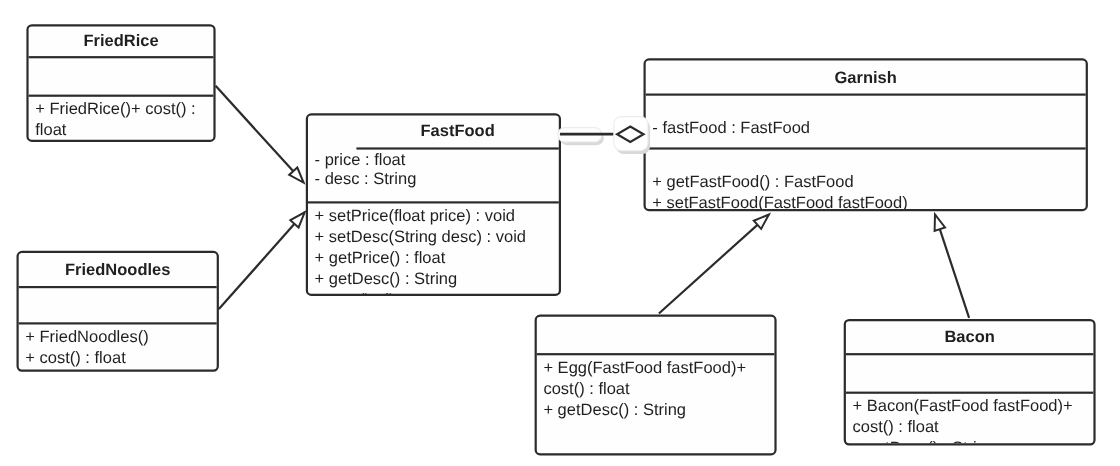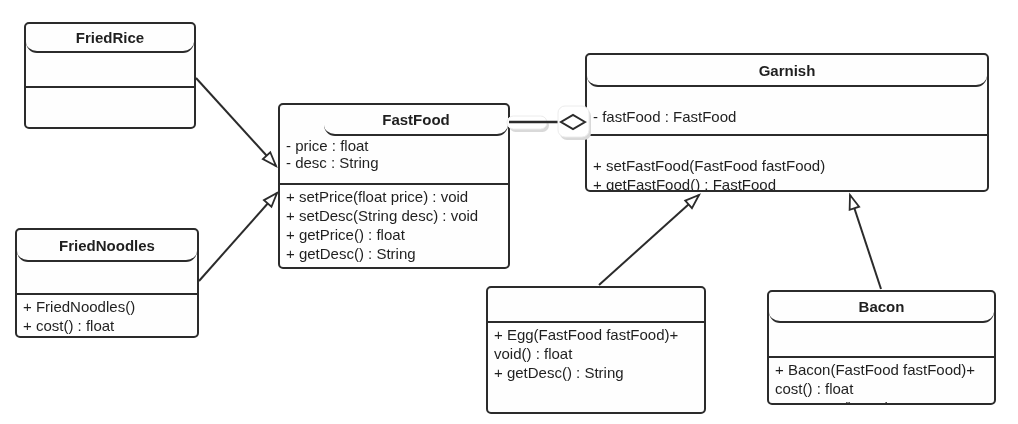--- a/index.html
+++ b/index.html
@@ -25,7 +25,6 @@
     font-weight:bold;font-size:15px;
     display:flex;align-items:center;justify-content:center;
     flex:0 0 auto;
-    border-radius:11px;
   }
   .sec.attrs{
     border-bottom:2px solid #2b2b2b;

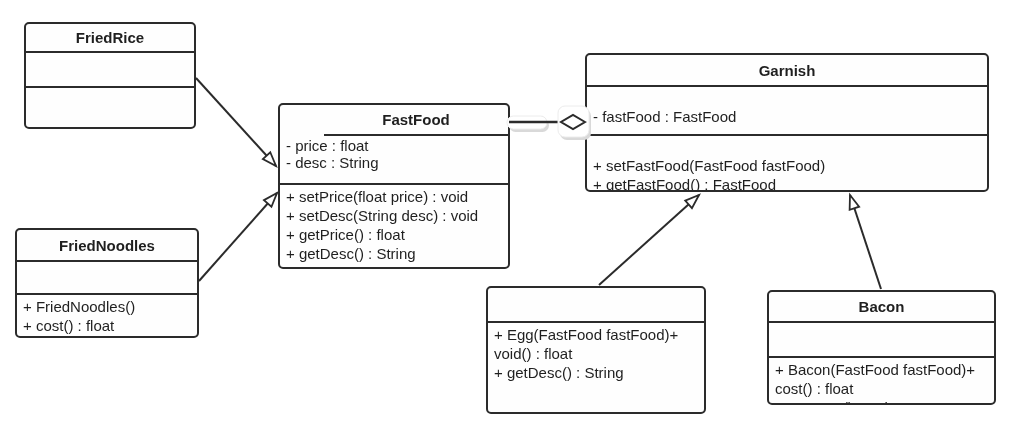--- a/index.html
+++ b/index.html
@@ -61,6 +61,9 @@
   <div class="uml-class c-friedrice">
     <div class="sec title">FriedRice</div>
     <div class="sec attrs"></div>
+    <div class="sec methods">
+      <div class="tline">+ FriedRice()+ cost() : float</div>
+    </div>
   </div>
 
   <div class="uml-class c-friednoodles">

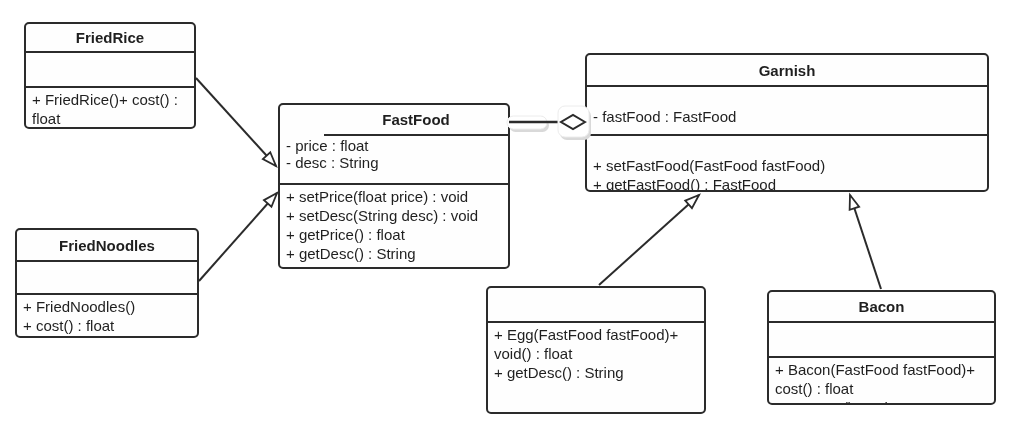--- a/index.html
+++ b/index.html
@@ -96,8 +96,8 @@
       <div class="tline">- fastFood : FastFood</div>
     </div>
     <div class="sec methods">
+      <div class="tline">+ getFastFood() : FastFood</div>
       <div class="tline">+ setFastFood(FastFood fastFood)</div>
-      <div class="tline">+ getFastFood() : FastFood</div>
     </div>
   </div>
 

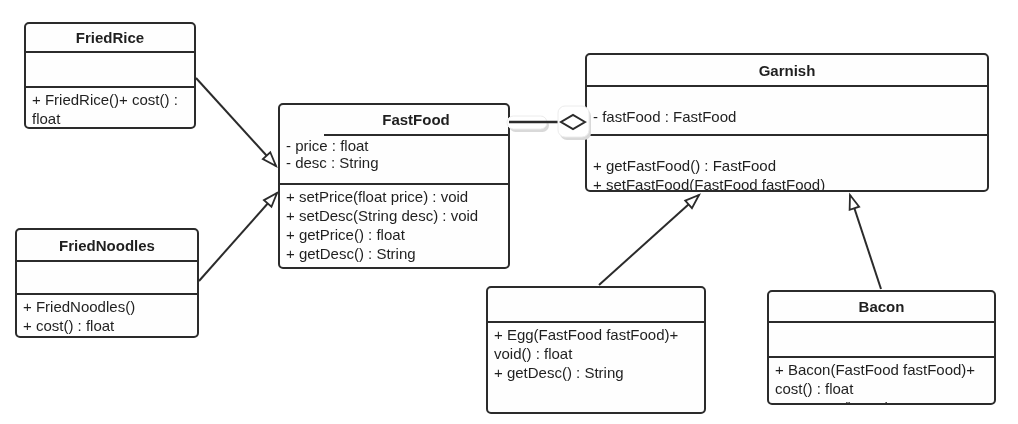--- a/index.html
+++ b/index.html
@@ -104,7 +104,7 @@
   <div class="uml-class c-egg">
     <div class="sec attrs"></div>
     <div class="sec methods">
-      <div class="tline">+ Egg(FastFood fastFood)+ void() : float</div>
+      <div class="tline">+ Egg(FastFood fastFood)+ cost() : float</div>
       <div class="tline">+ getDesc() : String</div>
     </div>
   </div>

